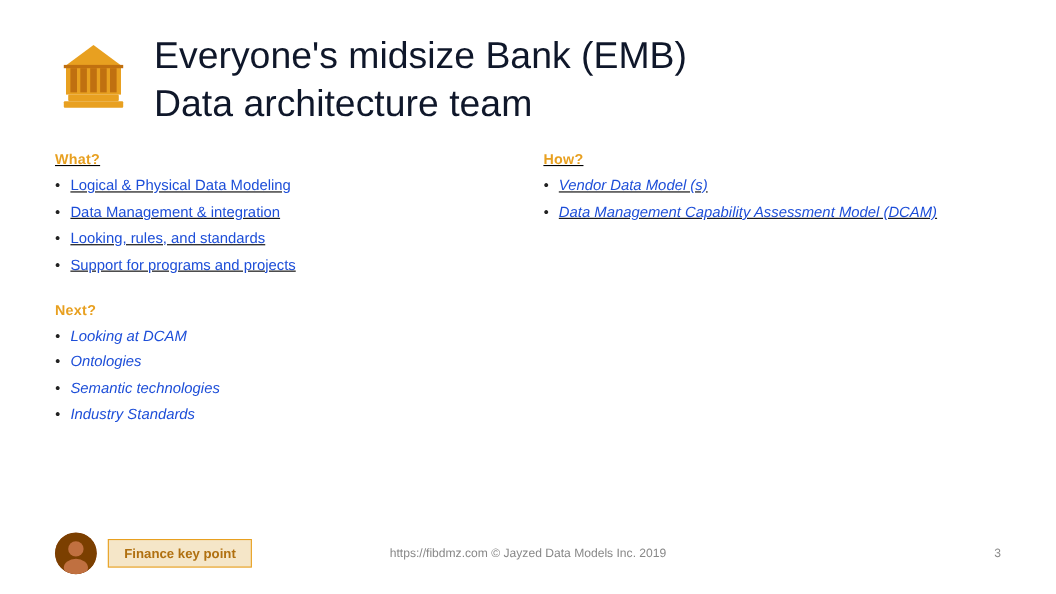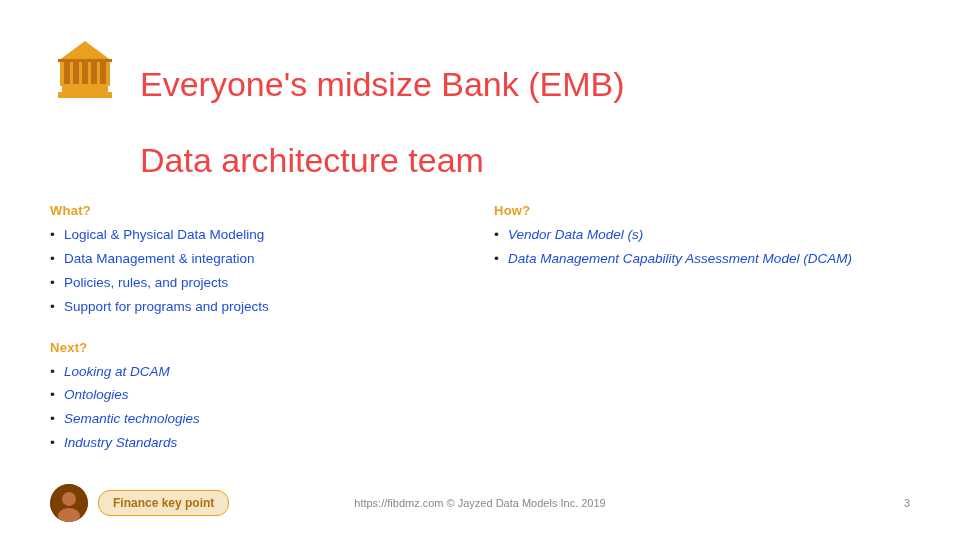--- a/index.html
+++ b/index.html
@@ -38,9 +38,8 @@
     .title {
       font-size: 34px;
       font-weight: 300;
-      color: #ef4444;
+      color: #0f172a;
       line-height: 1.25;
-      margin-top: 33px;
     }
 
     

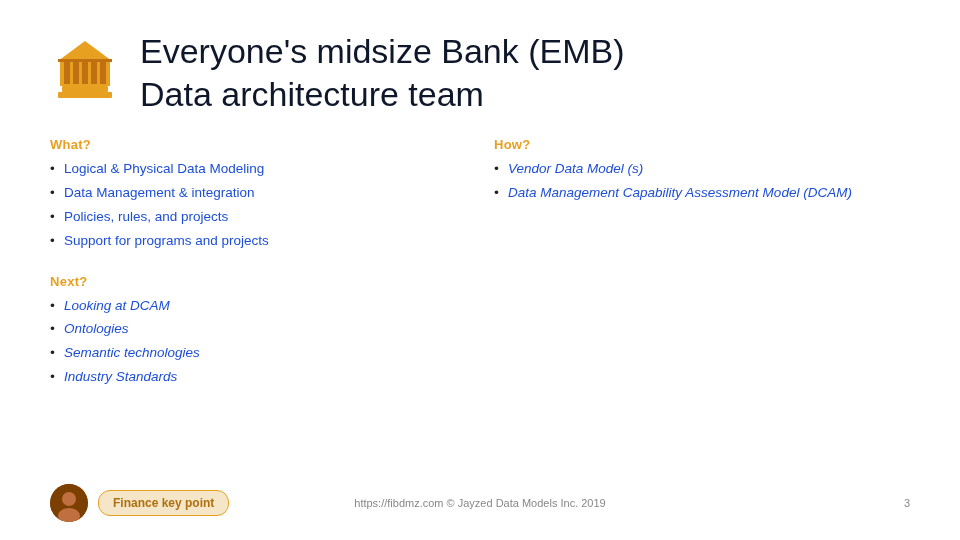--- a/index.html
+++ b/index.html
@@ -47,6 +47,7 @@
       display: flex;
       gap: 28px;
       margin-bottom: 18px;
+      text-decoration: underline;
     }
 
     .col-what {

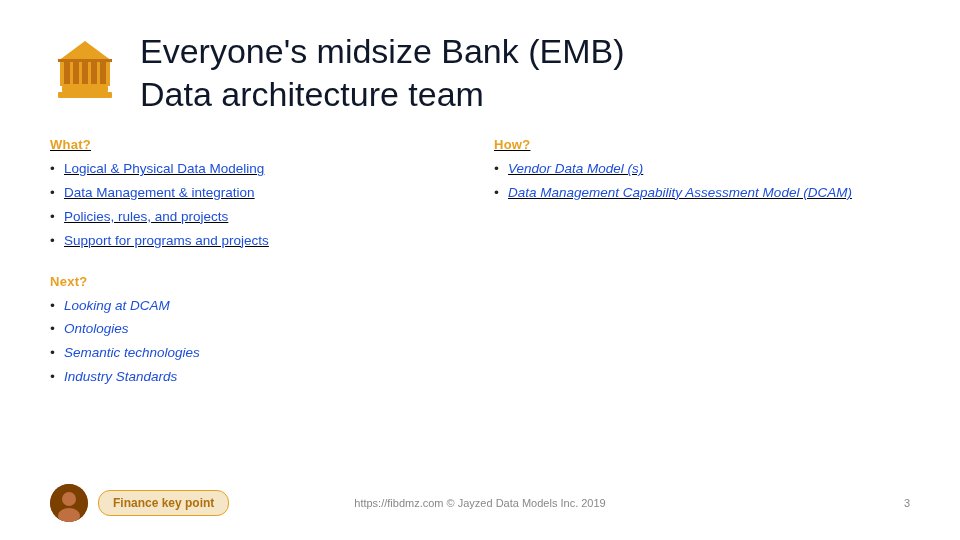--- a/index.html
+++ b/index.html
@@ -188,7 +188,7 @@
       <ul class="bullet-list">
         <li>Logical &amp; Physical Data Modeling</li>
         <li>Data Management &amp; integration</li>
-        <li>Policies, rules, and projects</li>
+        <li>Looking, rules, and standards</li>
         <li>Support for programs and projects</li>
       </ul>
     </div>

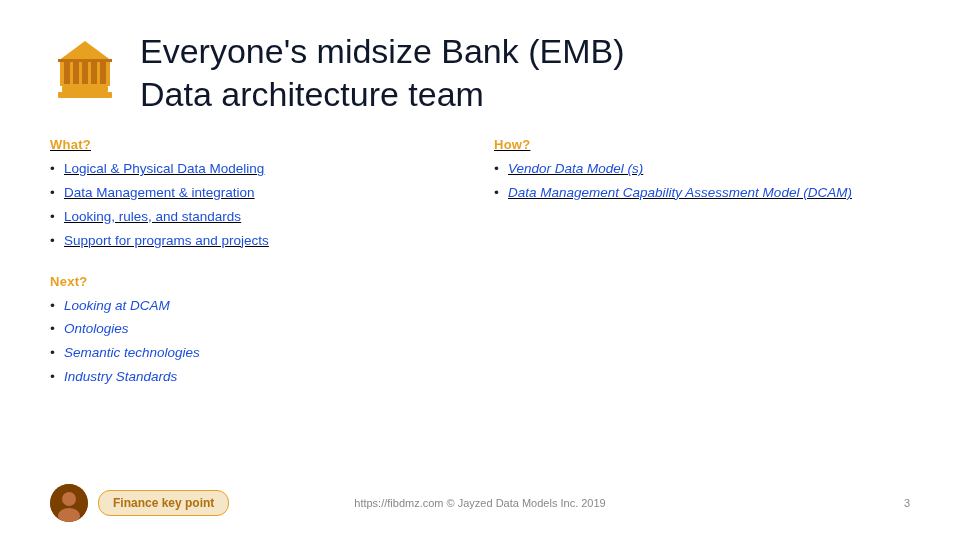--- a/index.html
+++ b/index.html
@@ -132,7 +132,7 @@
       font-size: 12px;
       font-weight: 600;
       padding: 5px 14px;
-      border-radius: 12px;
+      border-radius: 0;
     }
 
     .footer-url {

